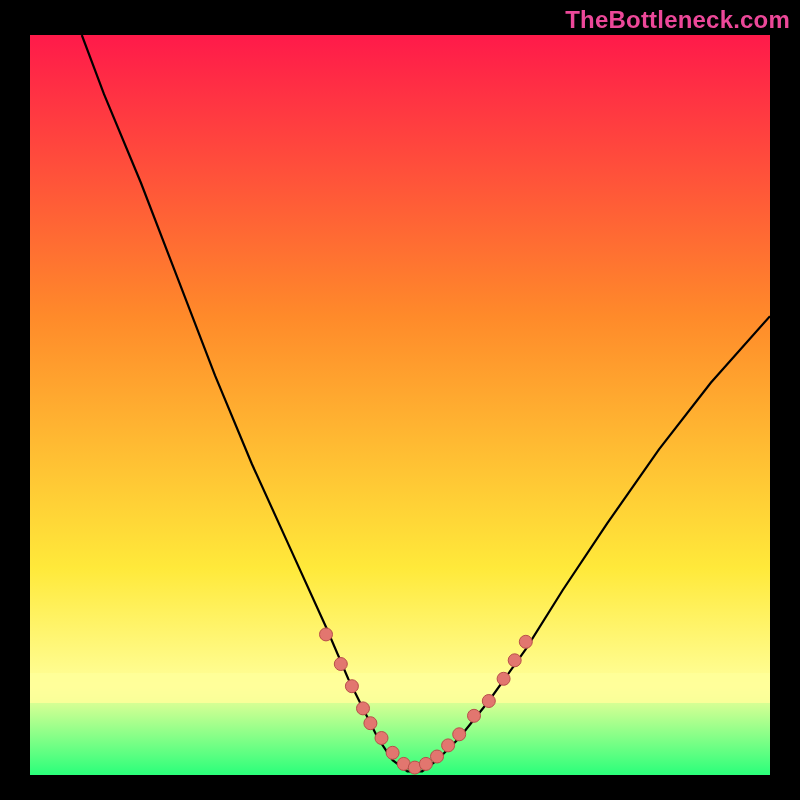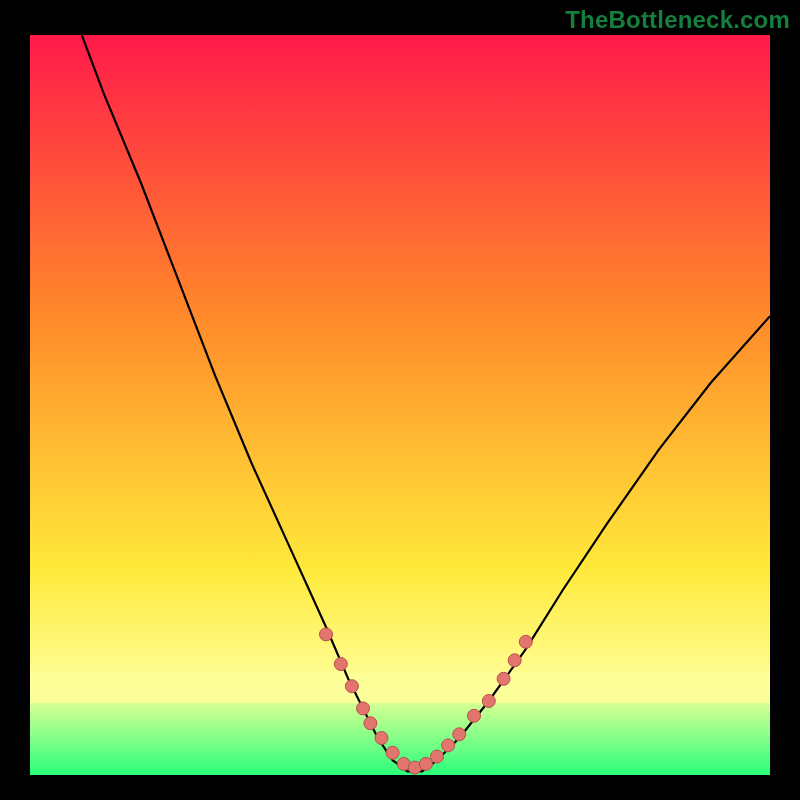--- a/index.html
+++ b/index.html
@@ -30,7 +30,7 @@
     position: absolute;
     top: 6px;
     right: 10px;
-    color: #15803d;
+    color: #ec4899;
     font-size: 24px;
     font-weight: 600;
     letter-spacing: 0.2px;

